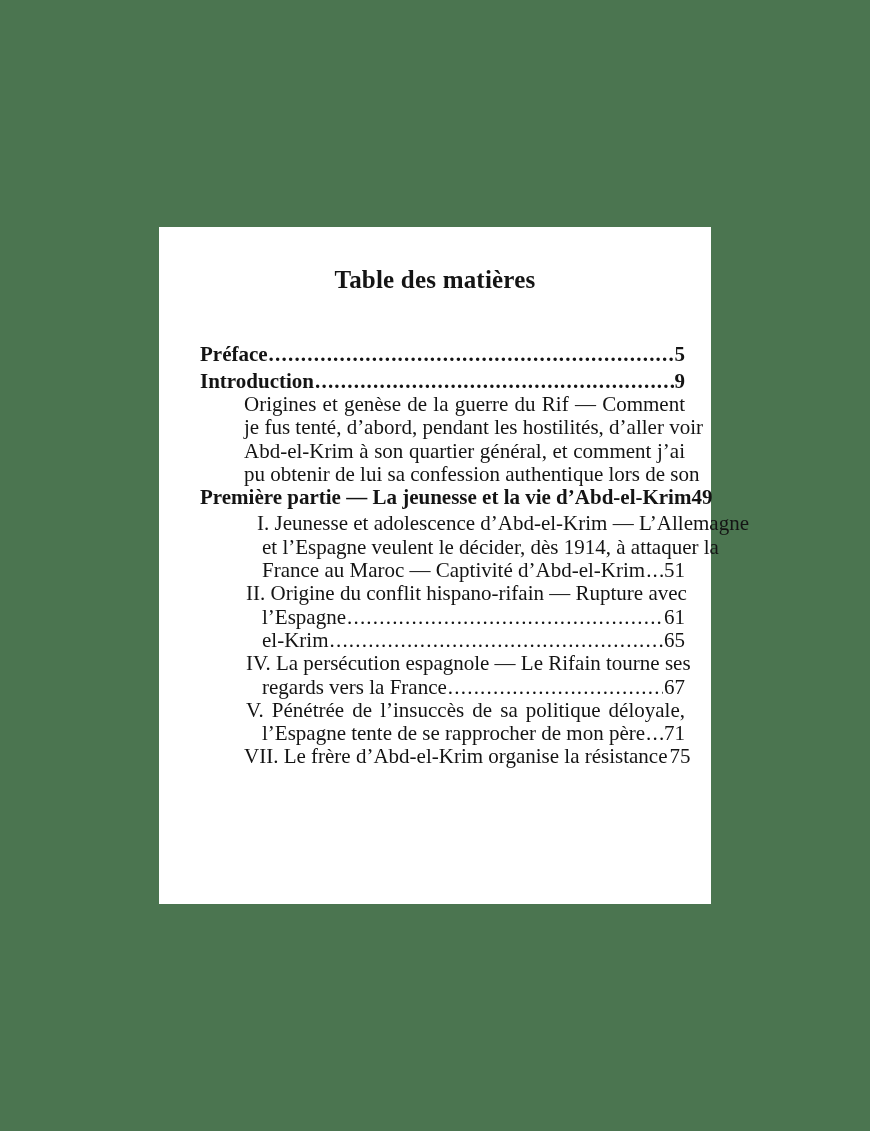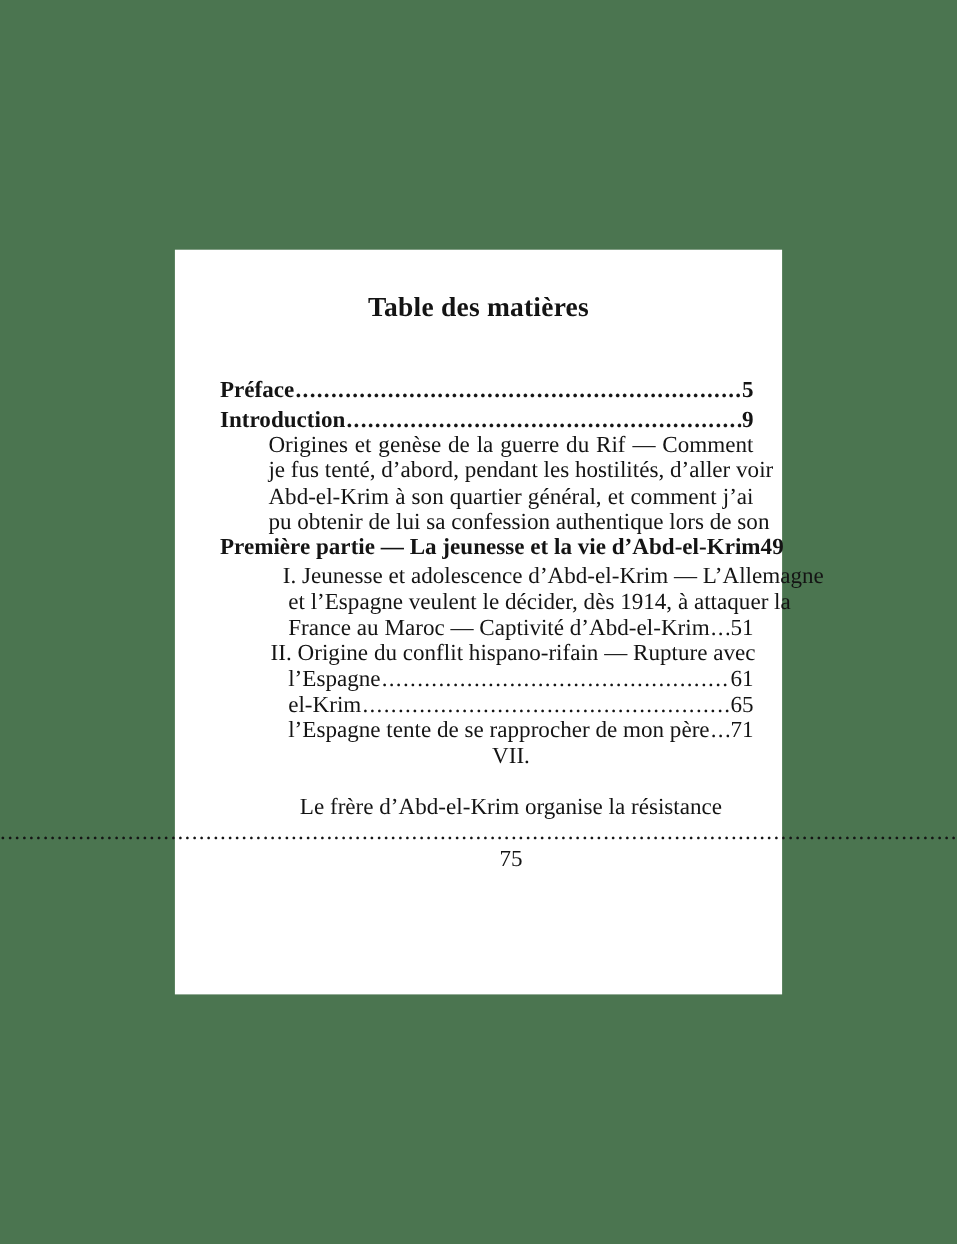--- a/index.html
+++ b/index.html
@@ -185,6 +185,14 @@
       </span>
     </div>
 
+    <div class="chap iv">
+      <span class="line first"><span class="numeral">IV.</span> <span>La persécution espagnole — Le Rifain tourne ses</span></span>
+      <span class="line last">
+        <span>regards vers la France</span>
+        <span class="leader"></span>
+        <span class="page-num">67</span>
+      </span>
+    </div>
 
     <div class="chap v">
       <span class="line last">

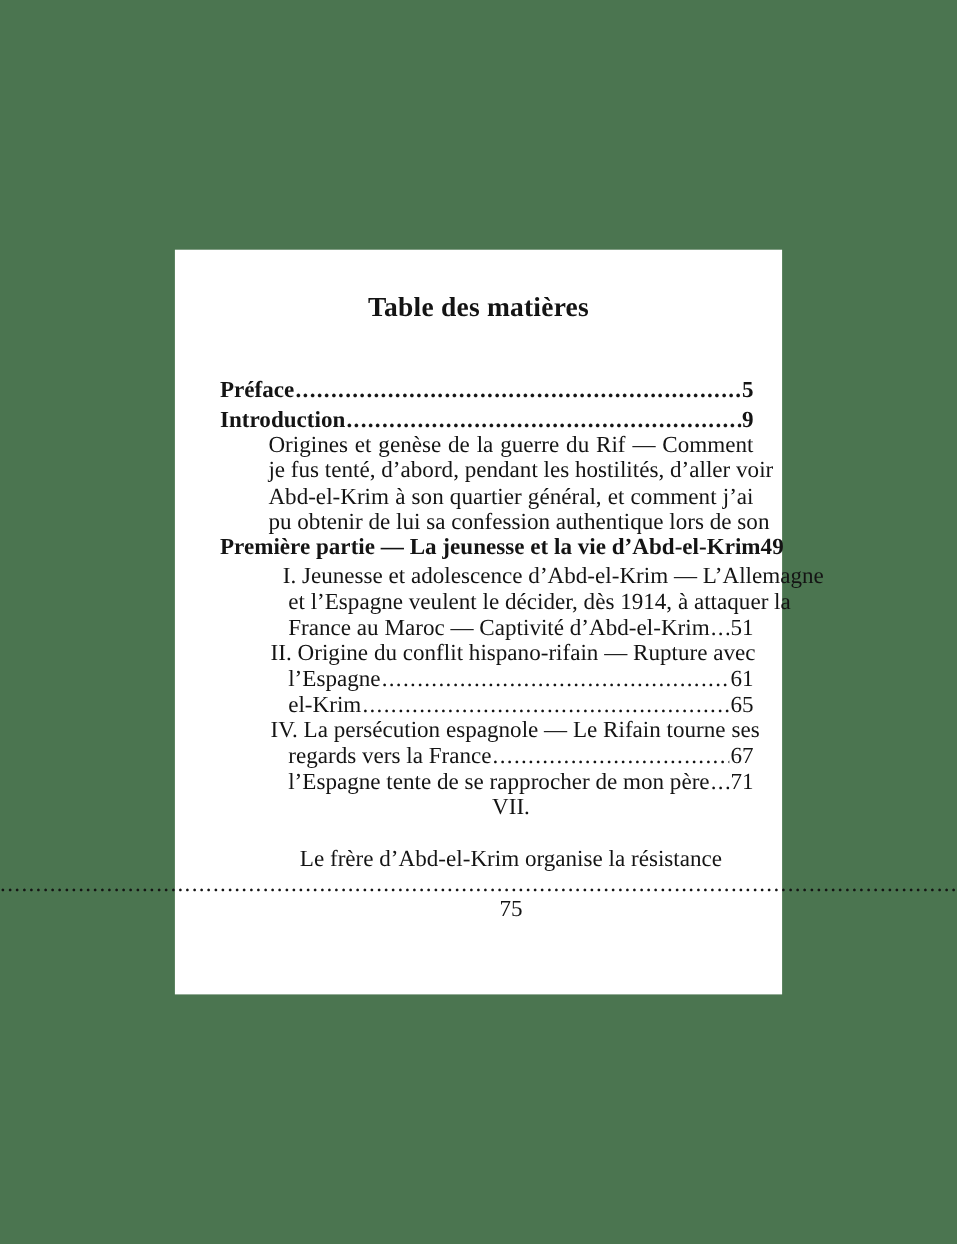--- a/index.html
+++ b/index.html
@@ -195,6 +195,7 @@
     </div>
 
     <div class="chap v">
+      <span class="line first"><span class="numeral">V.</span> <span>Pénétrée de l’insuccès de sa politique déloyale,</span></span>
       <span class="line last">
         <span>l’Espagne tente de se rapprocher de mon père</span>
         <span class="leader"></span>

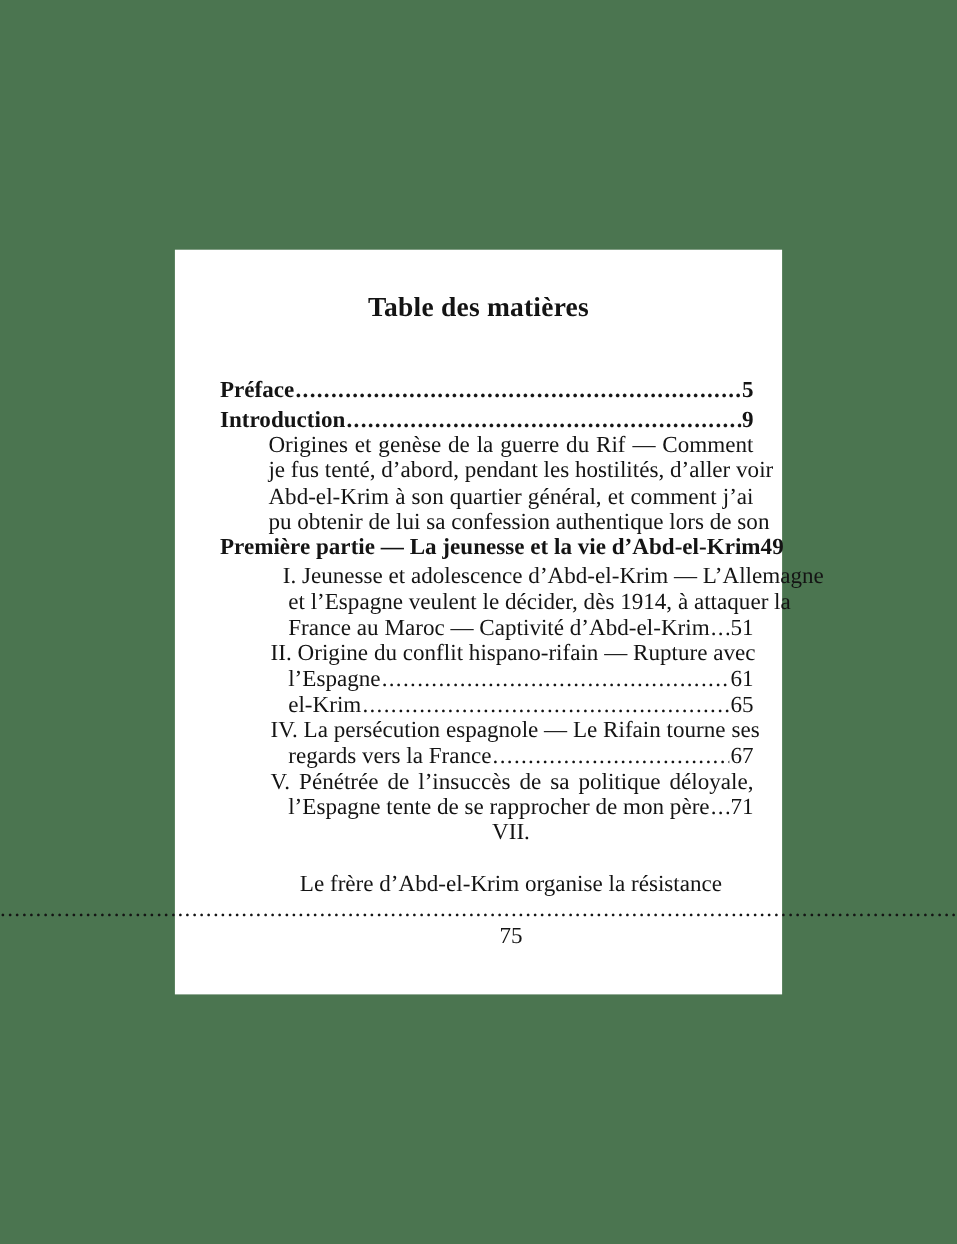--- a/index.html
+++ b/index.html
@@ -117,7 +117,7 @@
       display: inline;
     }
     .chap.i .line.first { margin-left: -5px; }
-    .chap.vii .line.first { margin-left: -18px; flex-direction: column; }
+    .chap.vii .line.first { margin-left: -18px; }
     .chap-wrap {
       margin-top: 3px;
     }

